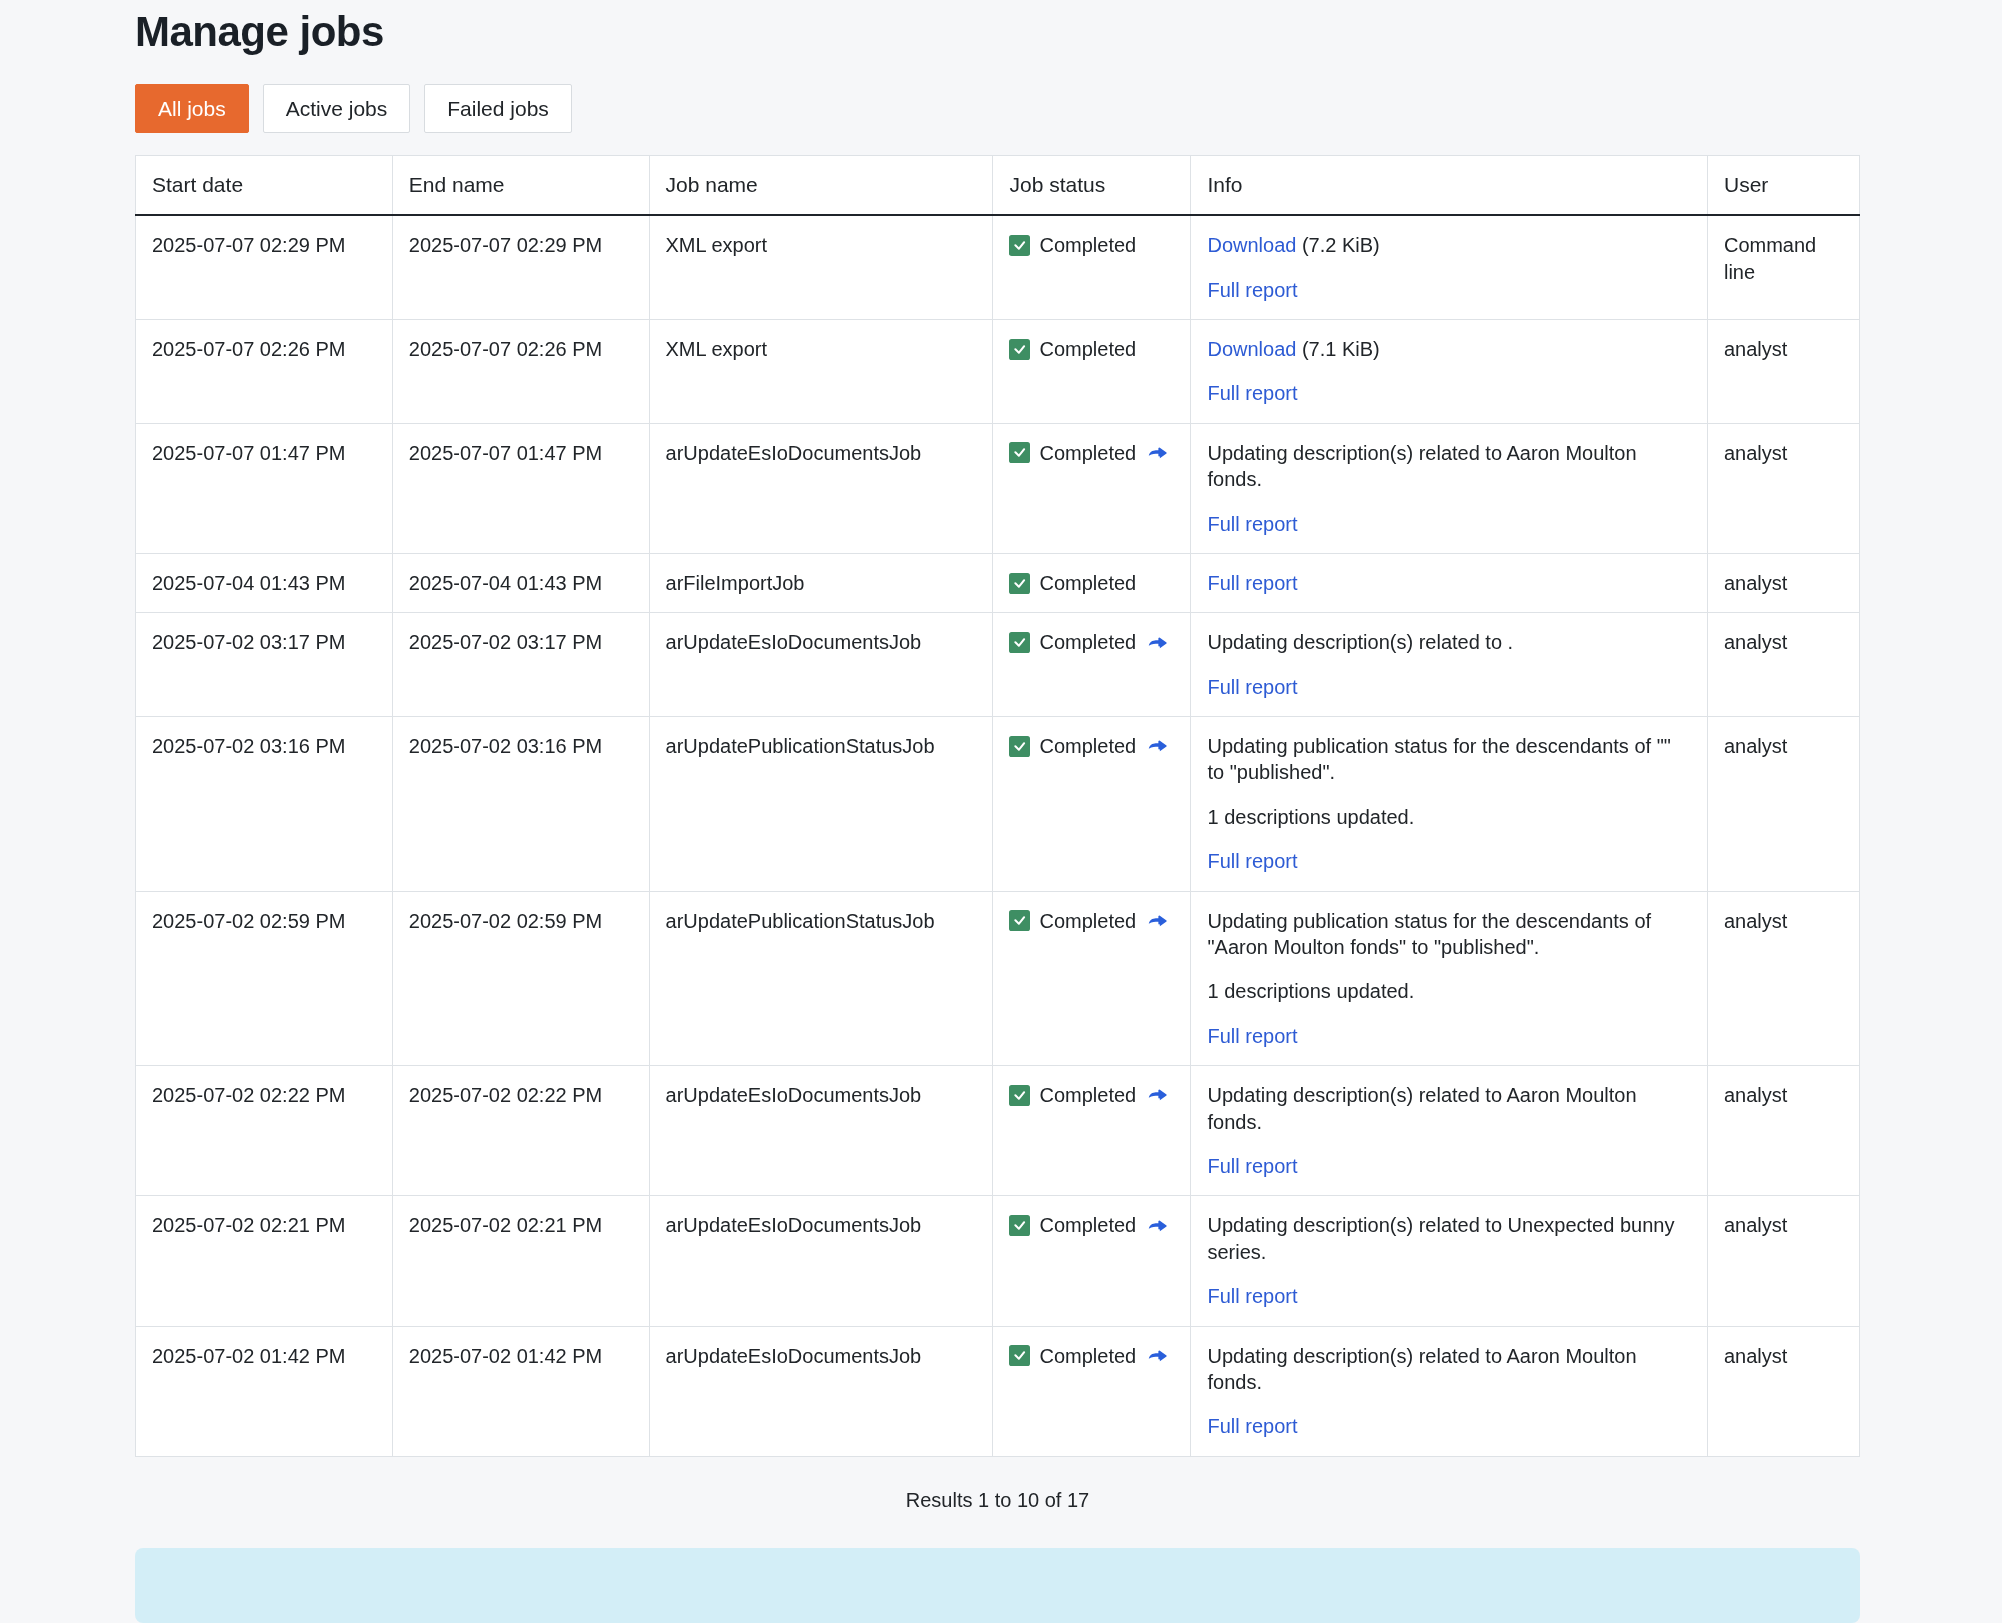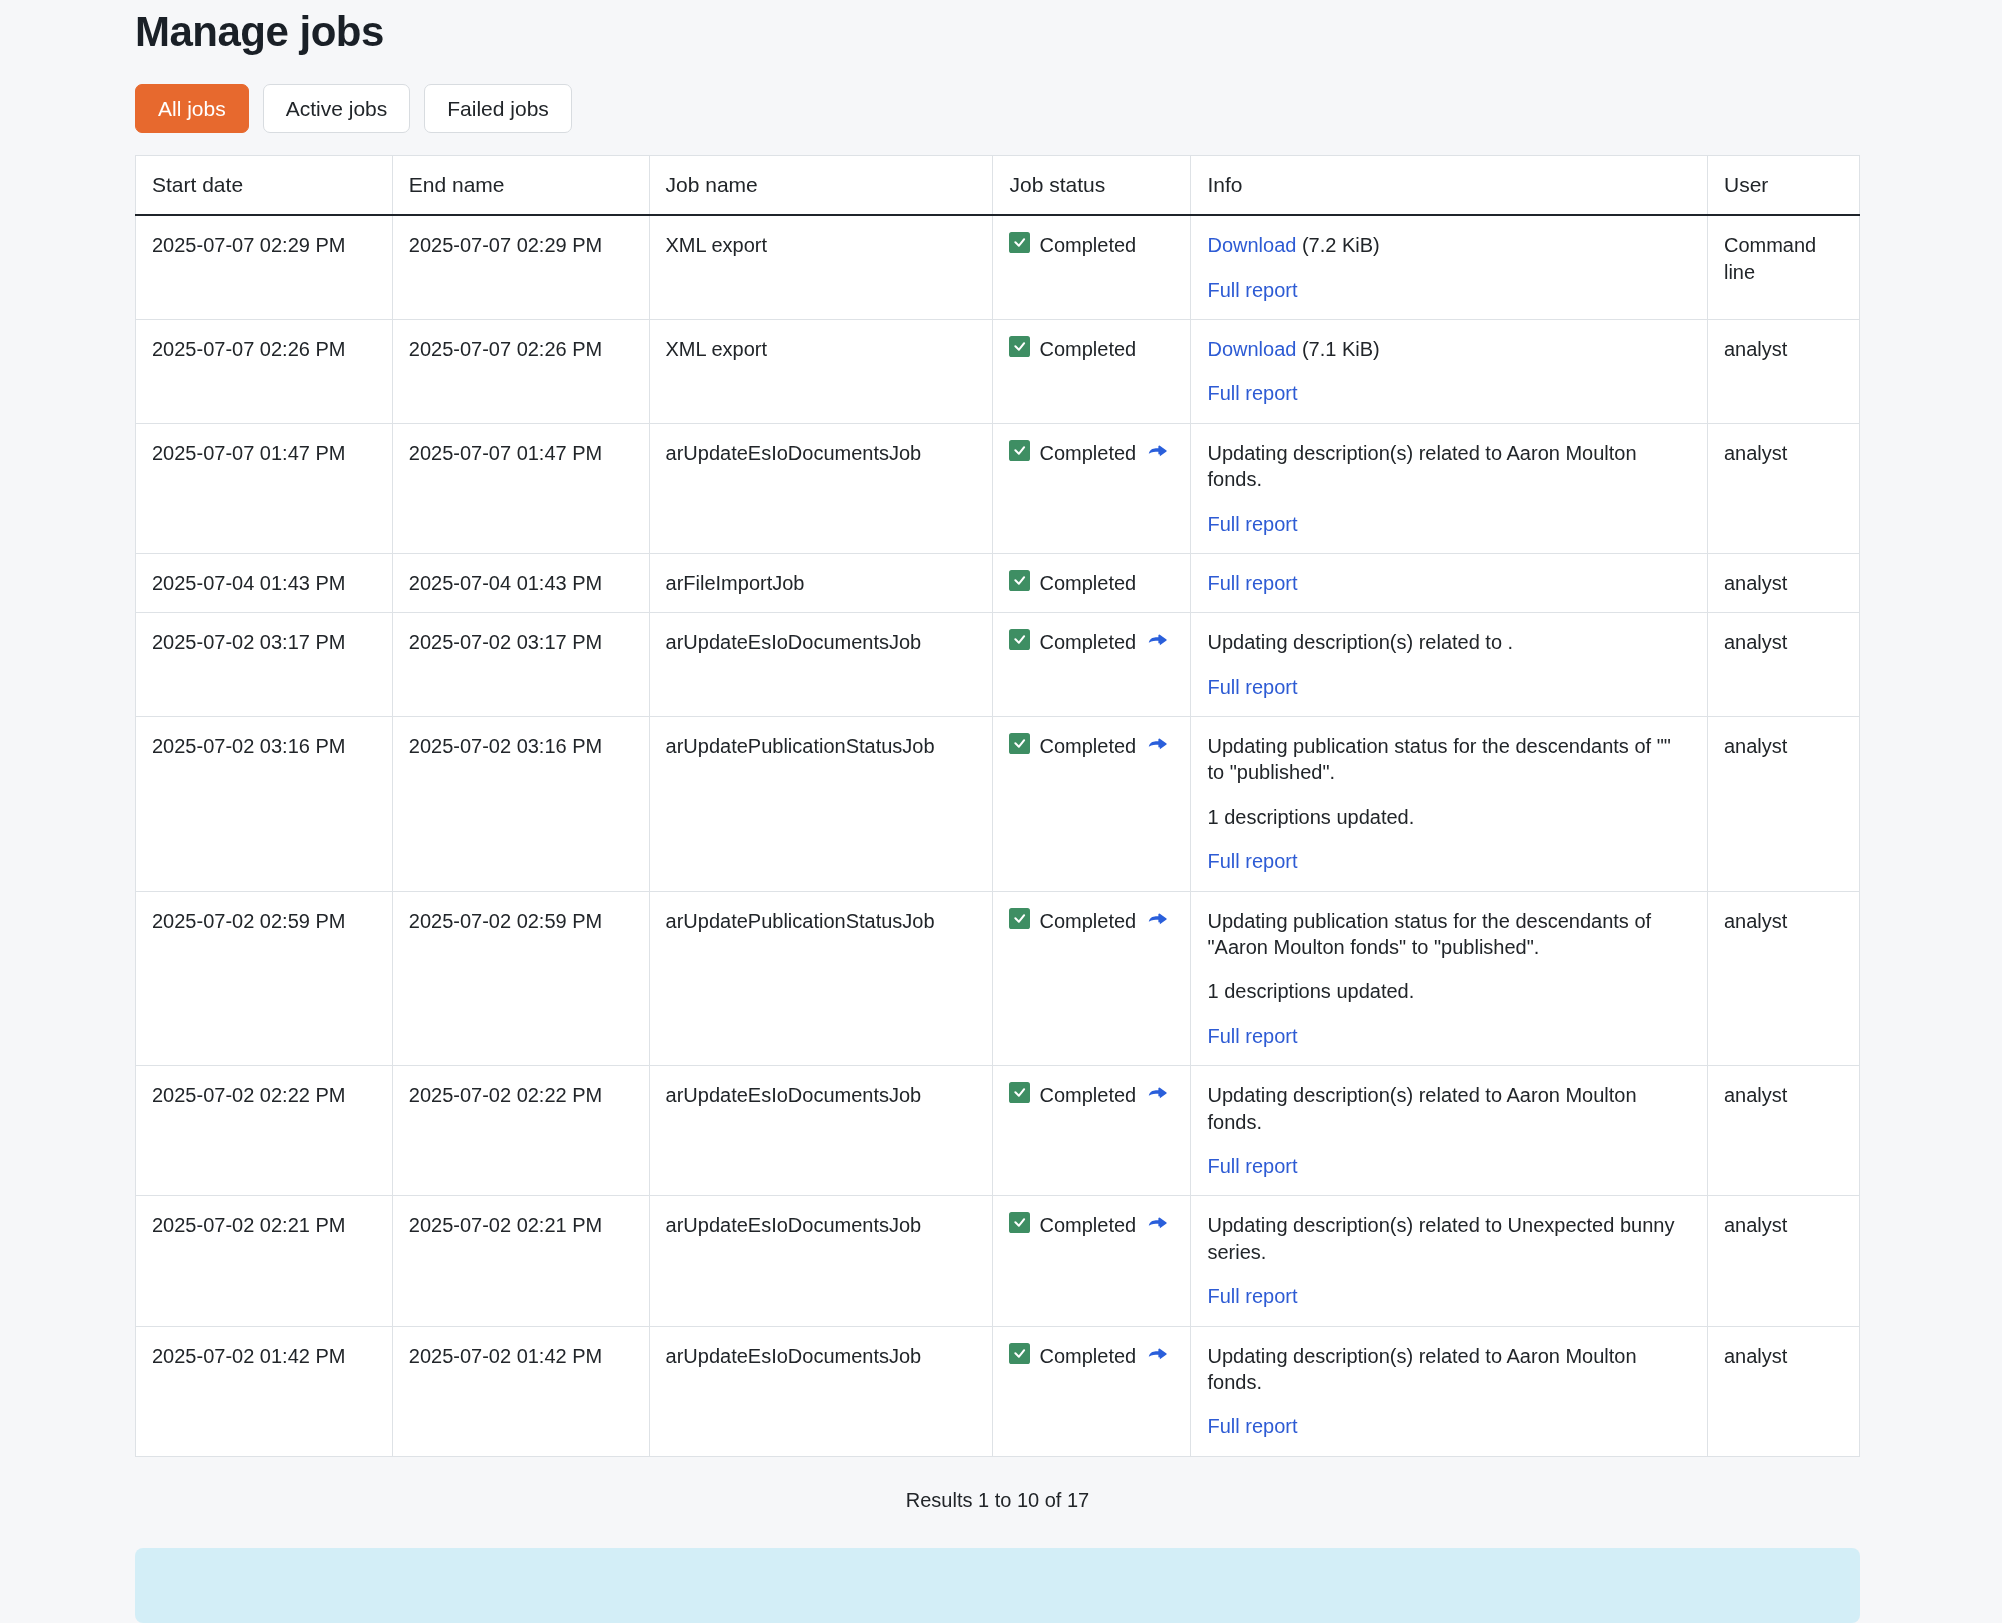--- a/index.html
+++ b/index.html
@@ -31,7 +31,7 @@
   .filter-group{display:flex;gap:14px;margin-bottom:22px;}
   .filter-btn{
     font-family:inherit;font-size:21px;color:var(--text-dark);
-    background:#ffffff;border:1px solid #d8dce0;border-radius:7px;
+    background:#ffffff;border:1px solid #d8dce0;border-radius:2px;
     padding:11px 22px;cursor:pointer;line-height:1.2;
   }
   .filter-btn.active{

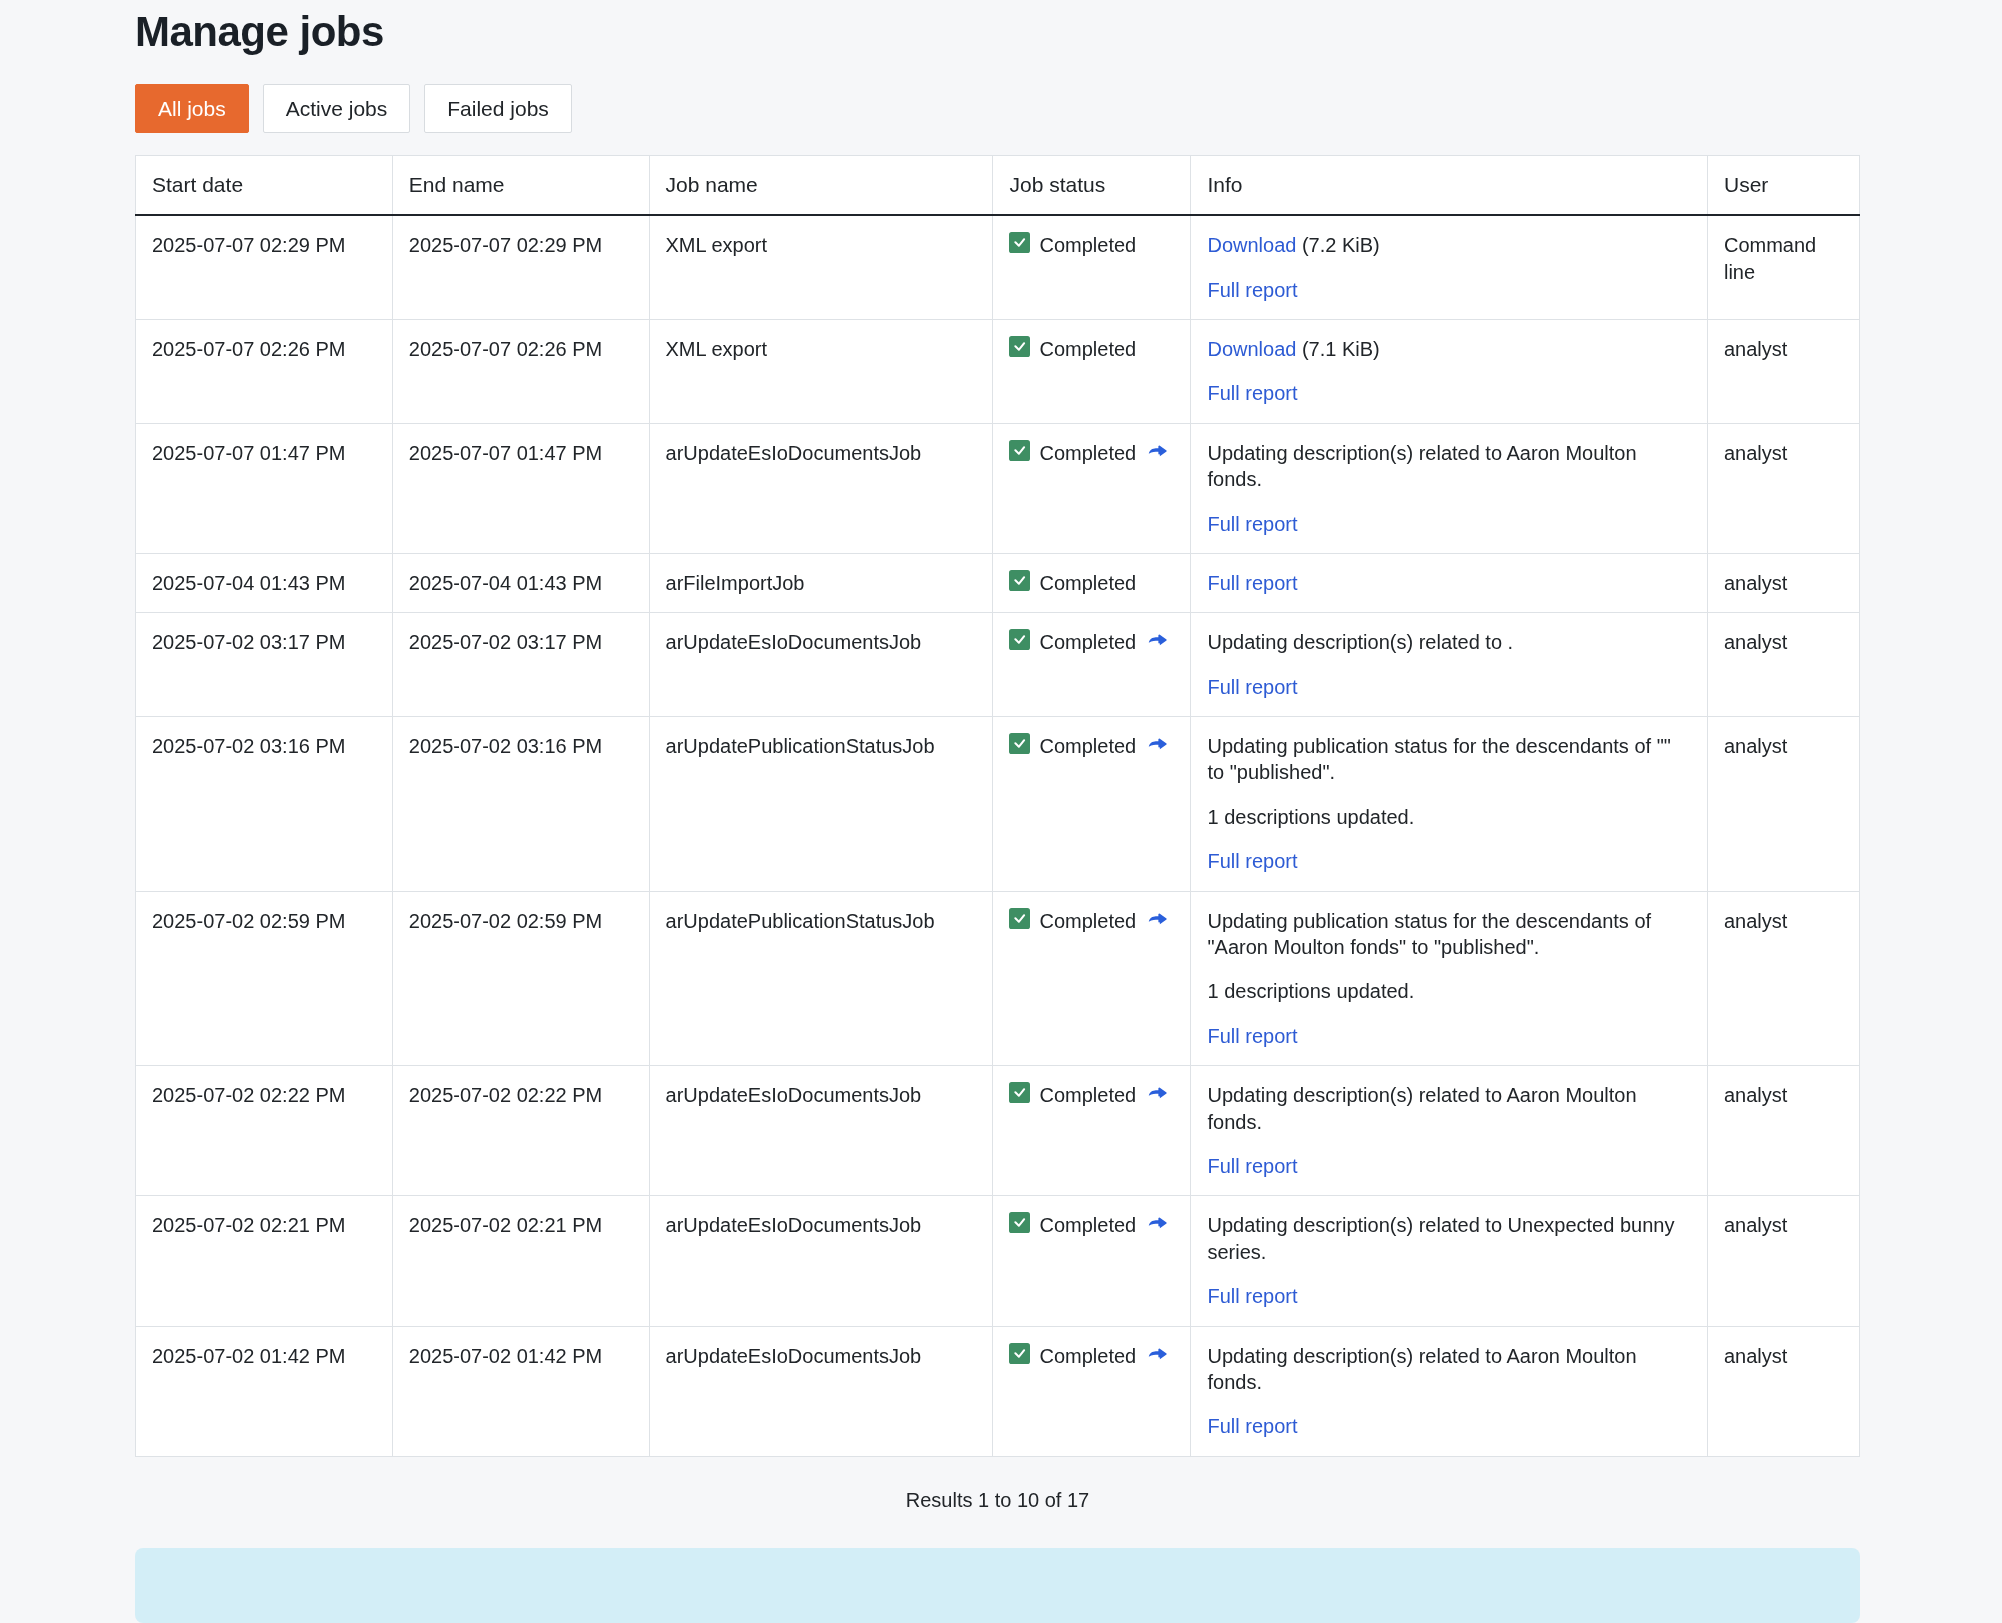--- a/index.html
+++ b/index.html
@@ -56,7 +56,7 @@
   .col-status{width:198px;}
   .col-info{width:517px;}
   .col-user{width:152px;}
-  .status-wrap{display:flex;gap:9px;white-space:nowrap;}
+  .status-wrap{display:flex;align-items:center;gap:9px;white-space:nowrap;}
   .check-box{display:inline-flex;width:21px;height:21px;flex:0 0 auto;}
   .check-box svg{width:21px;height:21px;}
   .redir{display:inline-flex;width:24px;height:22px;flex:0 0 auto;}

